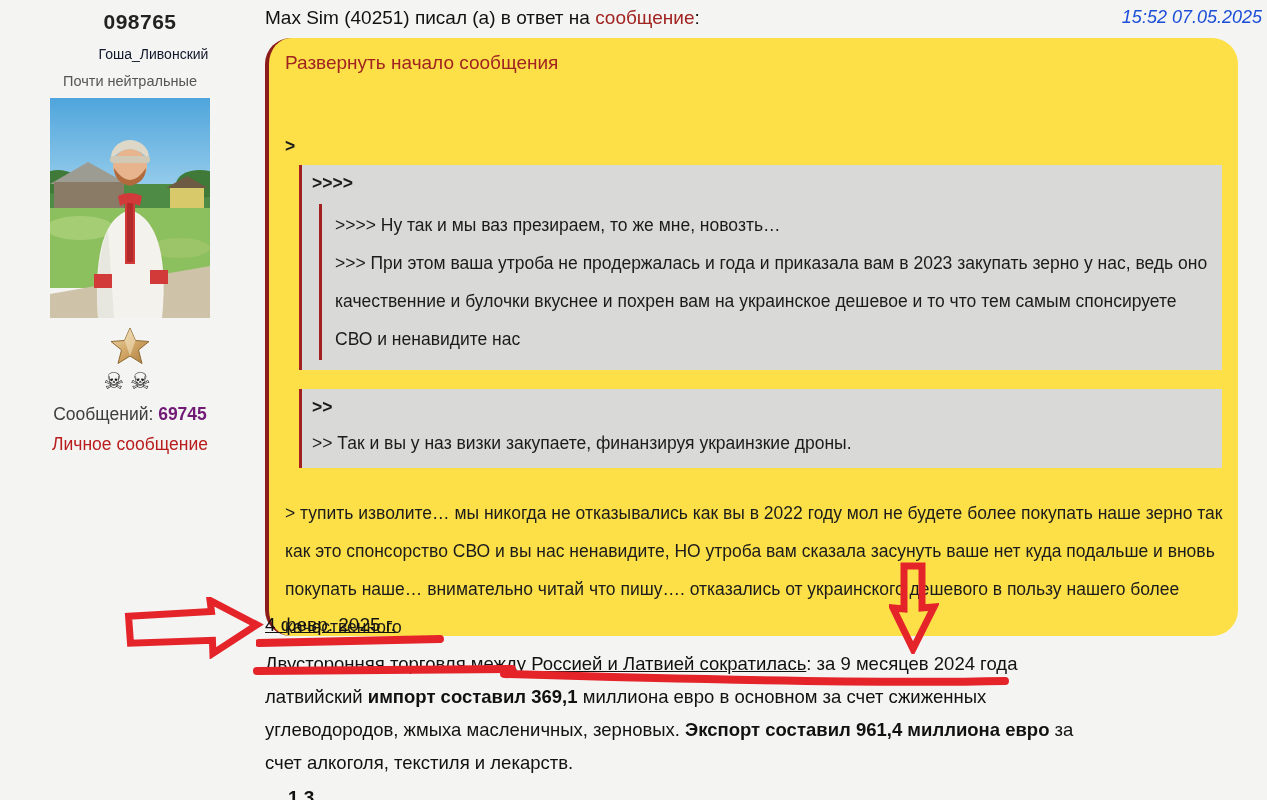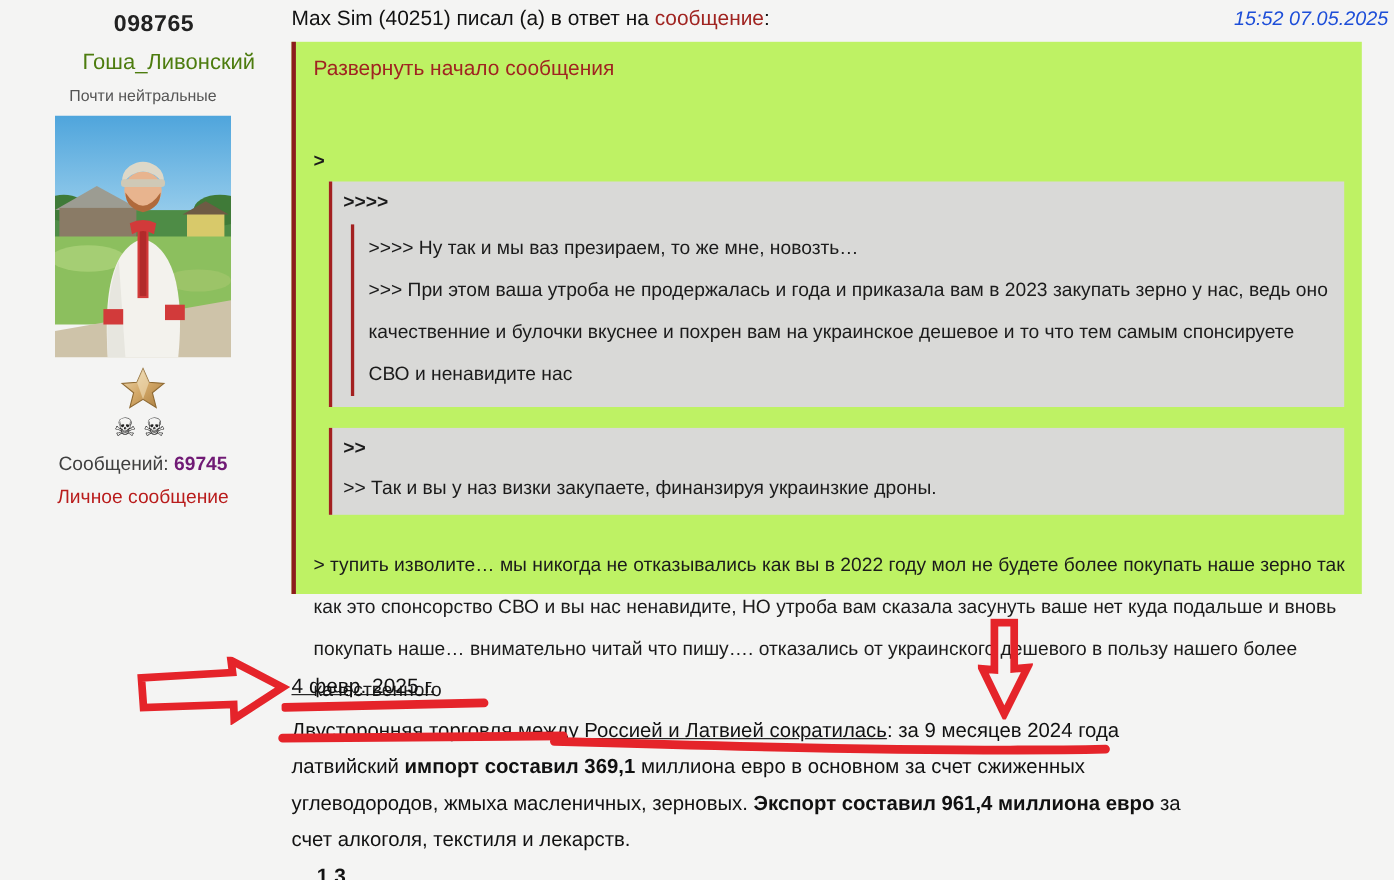--- a/index.html
+++ b/index.html
@@ -14,7 +14,7 @@
   
   .sidebar { position:absolute; left:0; top:0; width:260px; text-align:center; }
   .user-id { font-size:21px; font-weight:bold; color:#222; margin-top:10px; letter-spacing:.5px;margin-left:20px; }
-  .username { font-size:20px; color:#4d7c0f; margin-top:12px;padding-left:47px; }
+  .username { font-size:14px; color:#0f172a; margin-top:12px;padding-left:47px; }
   .user-group { font-size:14.5px; color:#555; margin-top:11px; }
   .avatar-wrap { width:160px; height:220px; margin:9px auto 0; display:block; }
   .rank-star { margin-top:8px; height:40px; }

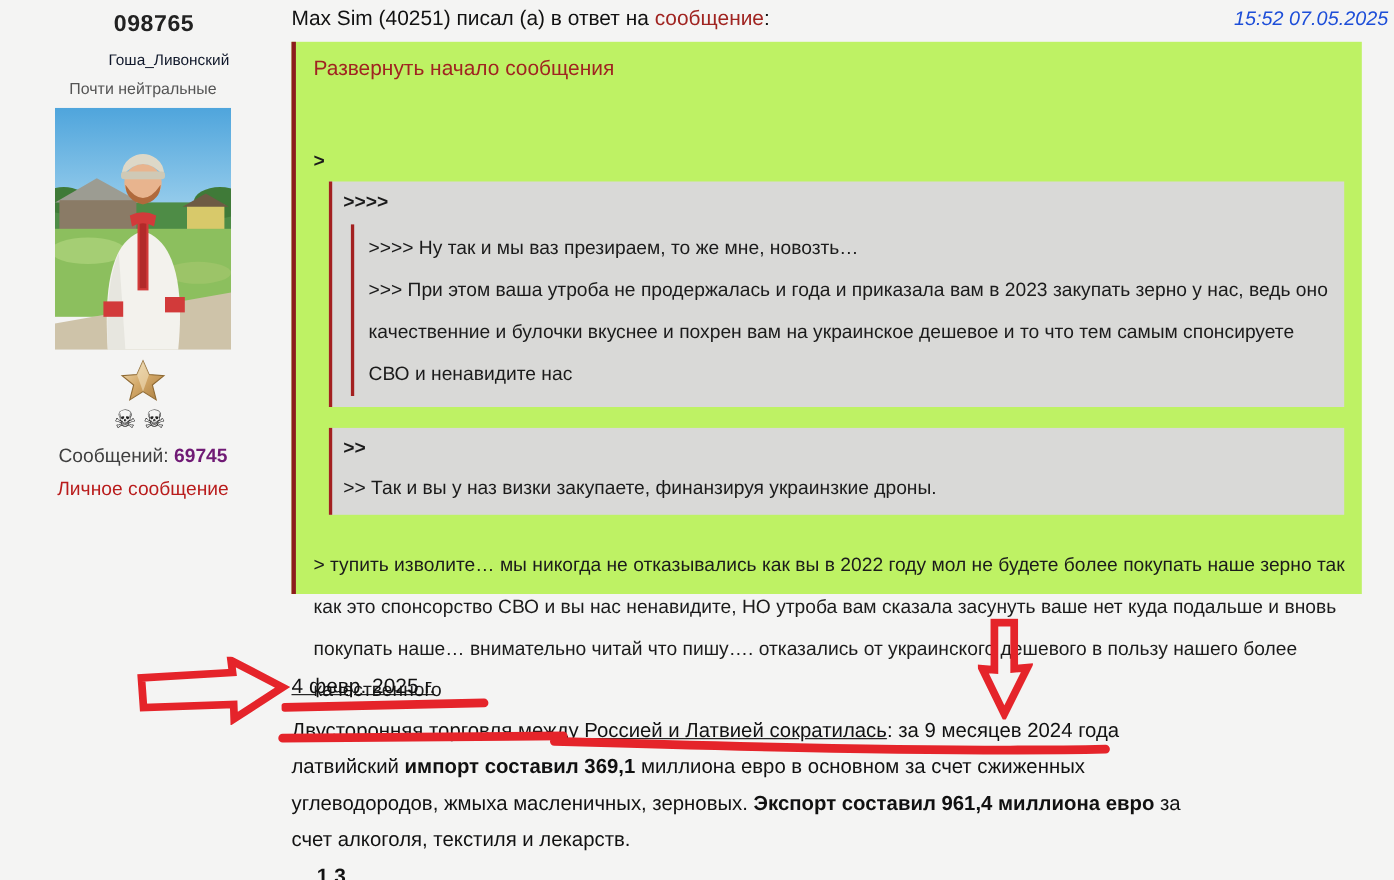--- a/index.html
+++ b/index.html
@@ -31,12 +31,13 @@
 
   .quote-block {
     margin-top:9px;
-    background:#bef264;
+    background:#fde047;
     border-left:4px solid #8c1c1c;
     padding:10px 16px 14px 16px;
-    height:502px;
+    height:598px;
     font-size:17.5px;
     color:#1b1b1b;
+    border-radius:26px;
   }
   .expand-link { color:#a02421; font-size:19px; cursor:pointer; display:inline-block; margin-top:4px; }
   .q-marker { font-weight:bold; }

